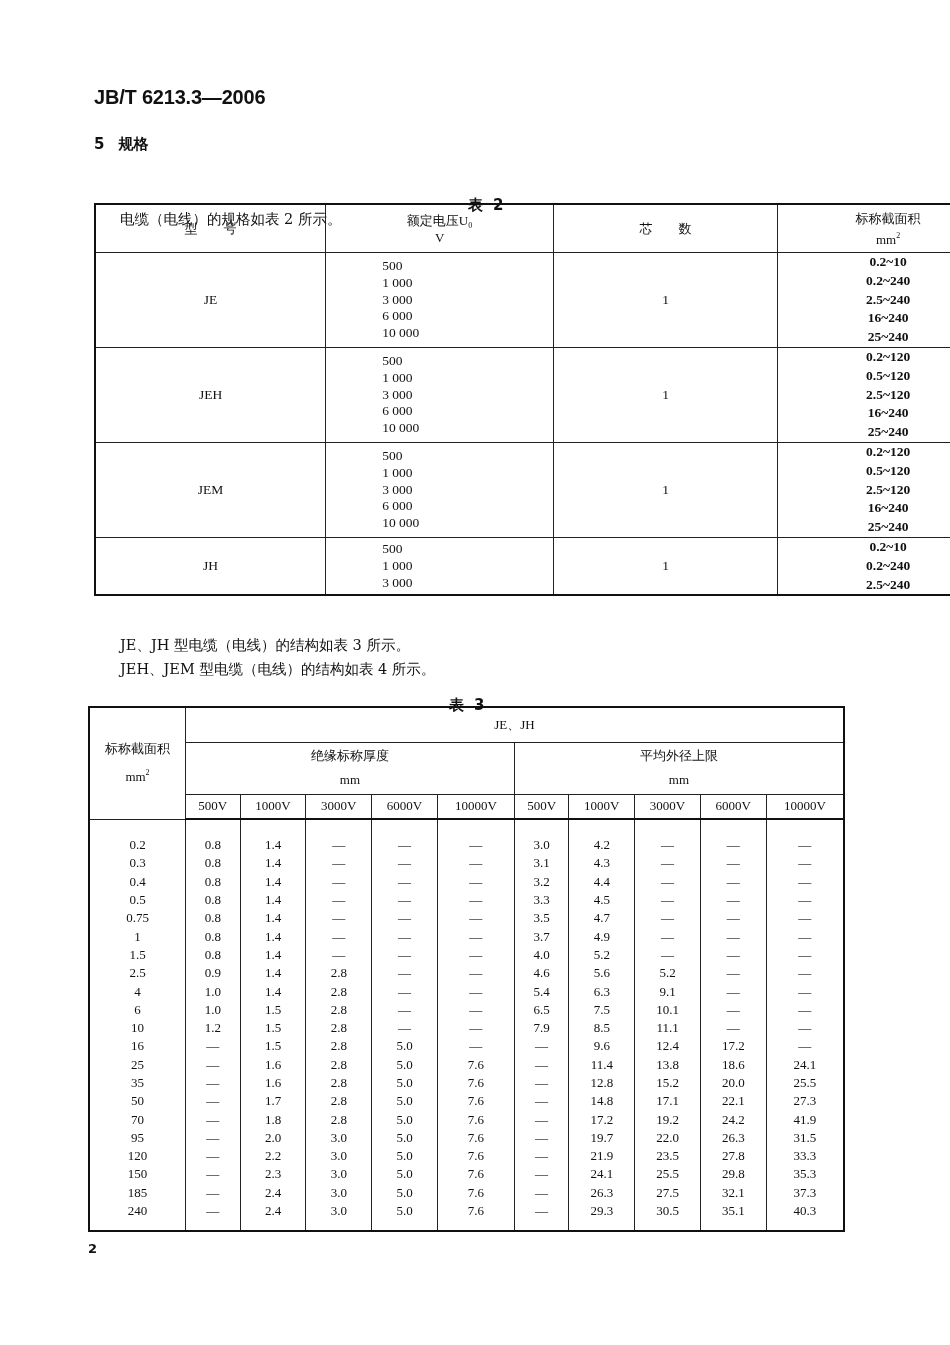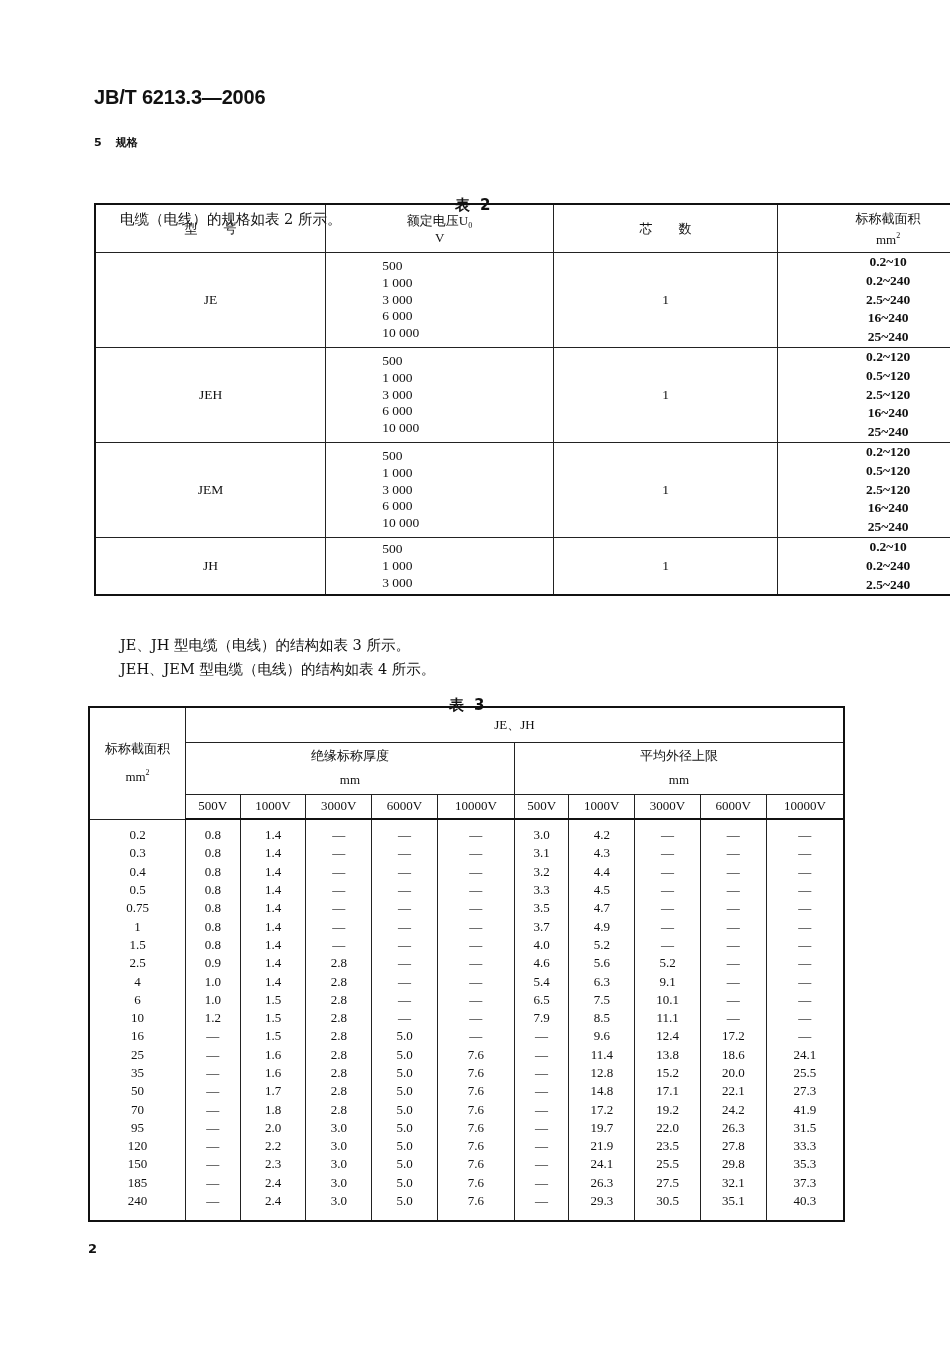--- a/index.html
+++ b/index.html
@@ -8,7 +8,7 @@
   .std-code { position: absolute; left: 94px; top: 86px; font-family: "Liberation Sans", sans-serif;
               font-size: 20px; font-weight: bold; letter-spacing: -0.2px; }
   .sec-title { position: absolute; left: 94px; top: 135px; font-family: "DejaVu Sans", sans-serif;
-               font-size: 11px; font-weight: bold; }
+               font-size: 15px; font-weight: bold; }
   .sec-title .num { margin-right: 14px; }
   .para { position: absolute; left: 120px; font-size: 14.5px; font-family: "DejaVu Serif", serif; }
   .p1 { top: 188px; margin-top: 22px; }

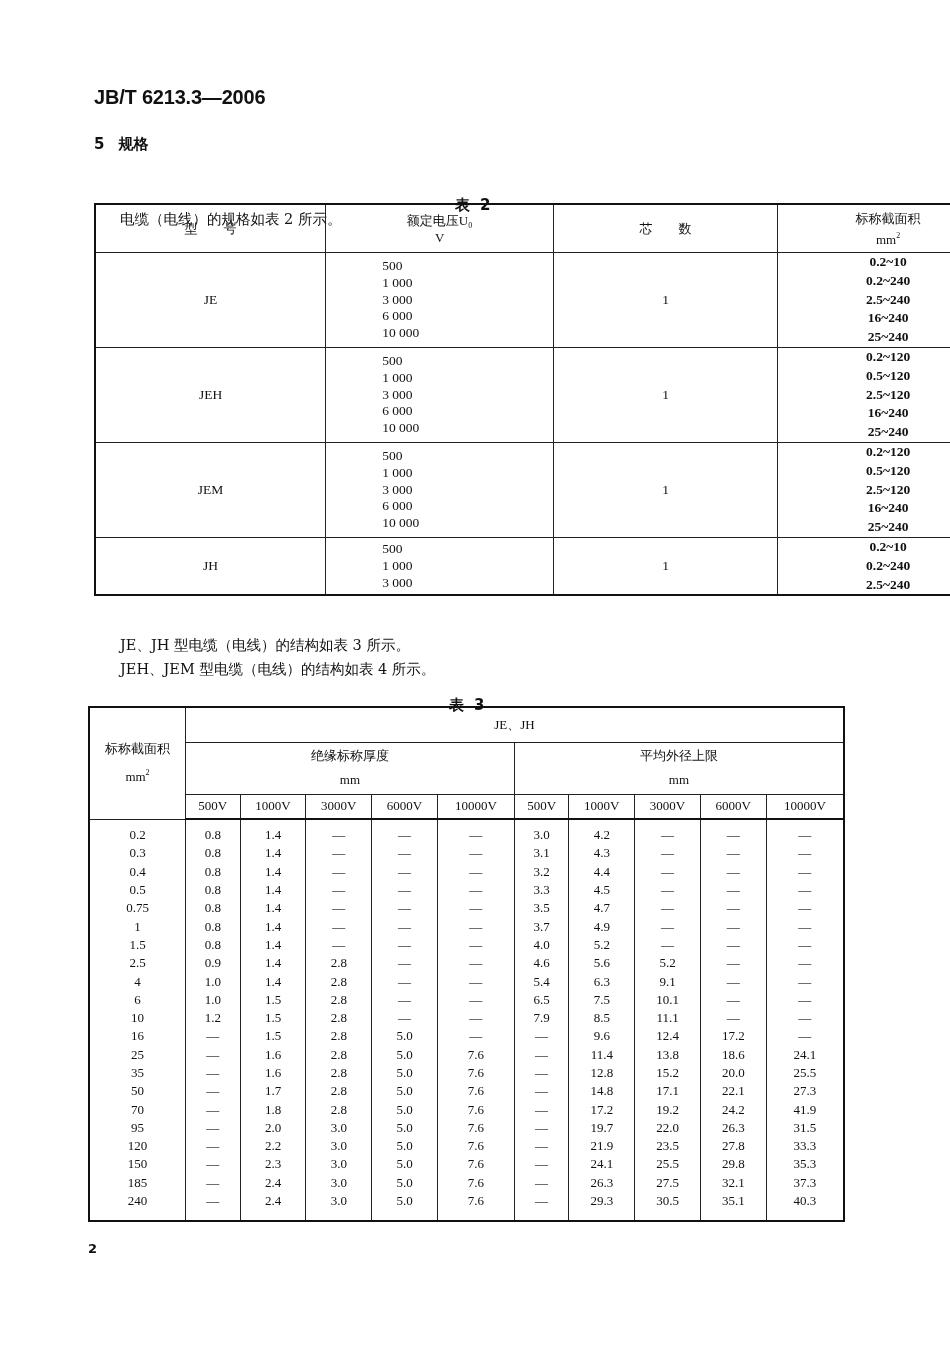--- a/index.html
+++ b/index.html
@@ -15,7 +15,7 @@
   .p2 { top: 636px; }
   .p3 { top: 660px; }
   .caption { position: absolute; font-family: "DejaVu Sans", sans-serif; font-size: 15px; font-weight: bold; }
-  .cap2 { left: 455px; top: 196px; }
+  .cap2 { left: 468px; top: 196px; }
   .cap3 { left: 449px; top: 685px; margin-top: 11px; }
   .cap .n { margin-left: 10px; }
 

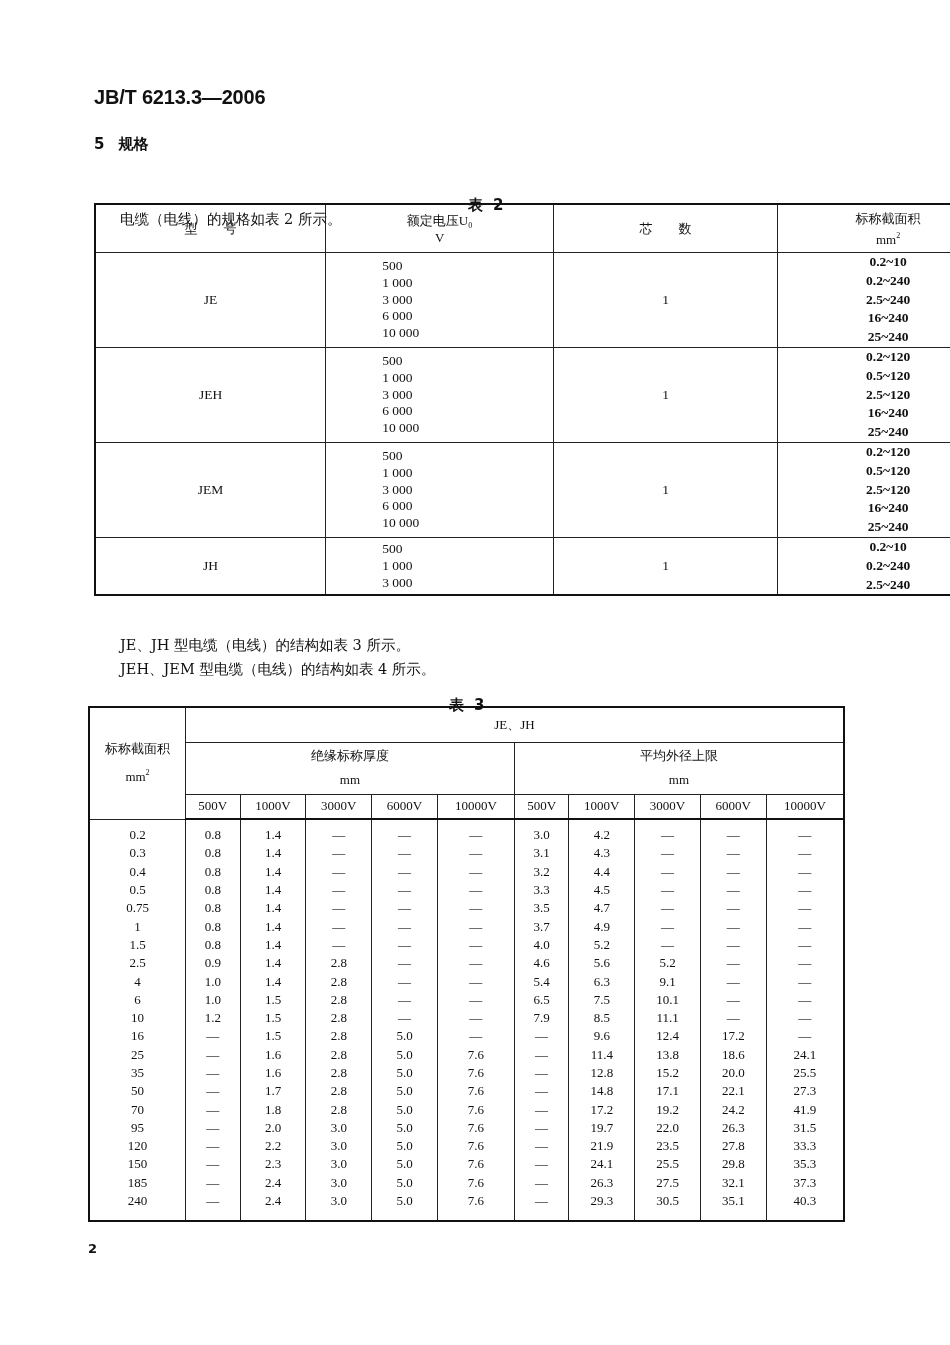--- a/index.html
+++ b/index.html
@@ -44,7 +44,7 @@
   .t3 .hdr-volt { height: 25px; font-size: 12.5px; }
   .t3 .area-hdr { width: 93px; line-height: 24px; }
   .t3 tbody td { text-align: center; height: 18.3px; padding: 0; border-top: none; border-bottom: none; line-height: 18px; }
-  .t3 tbody tr:first-child td { padding-top: 6px; }
+  .t3 tbody tr:first-child td { padding-top: 16px; }
   .t3 tbody tr:last-child td { padding-bottom: 10px; }
   .t3 thead tr:last-child th { border-bottom: 2px solid #111; }
   sup { font-size: 8px; vertical-align: 6px; }

